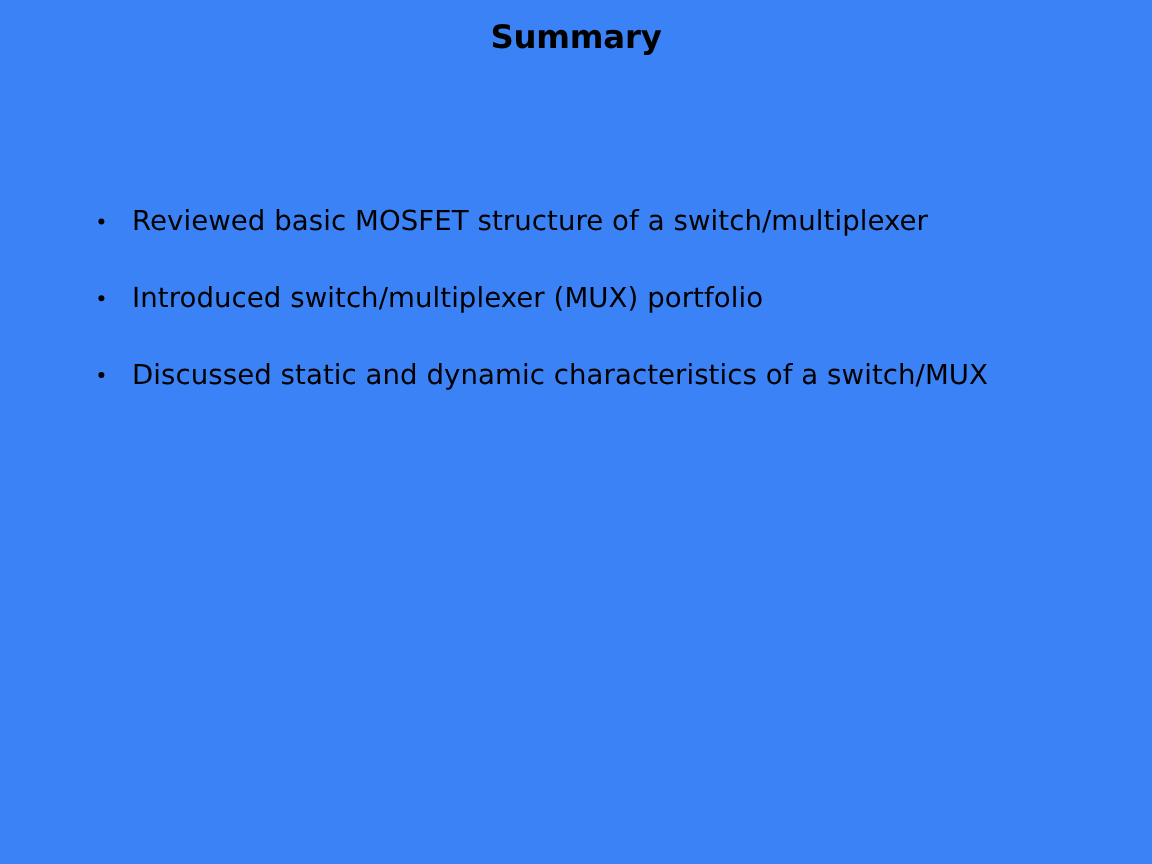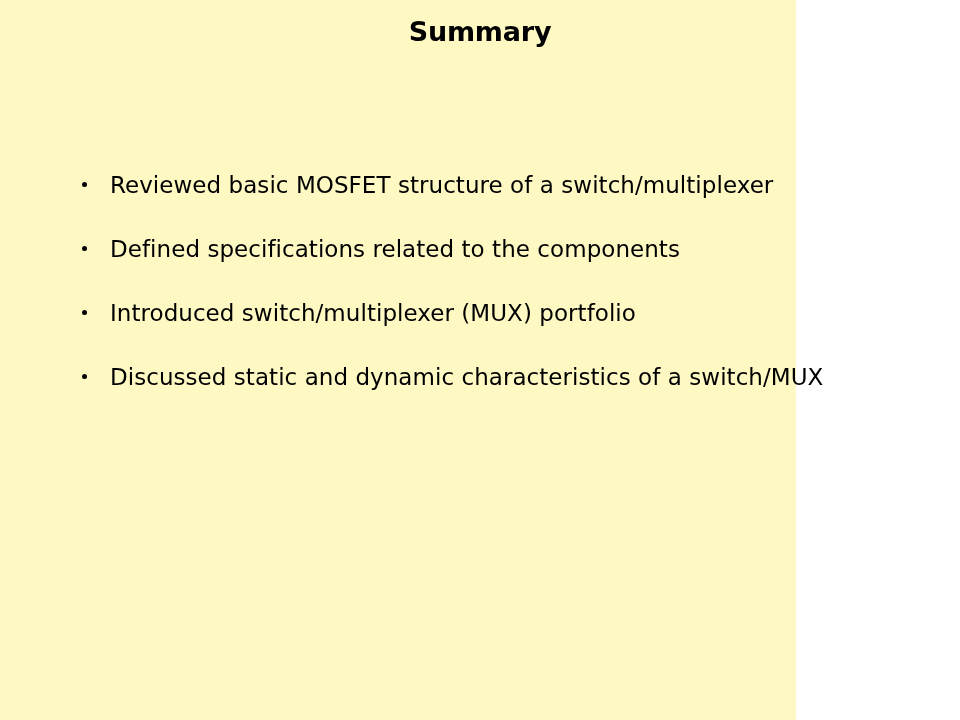--- a/index.html
+++ b/index.html
@@ -17,9 +17,9 @@
   }
   .slide {
     position: relative;
-    width: 796px;
+    width: 960px;
     height: 720px;
-    background: #fef9c3;
+    background: #3b82f6;
     text-decoration: underline;
   }
   .slide-title {

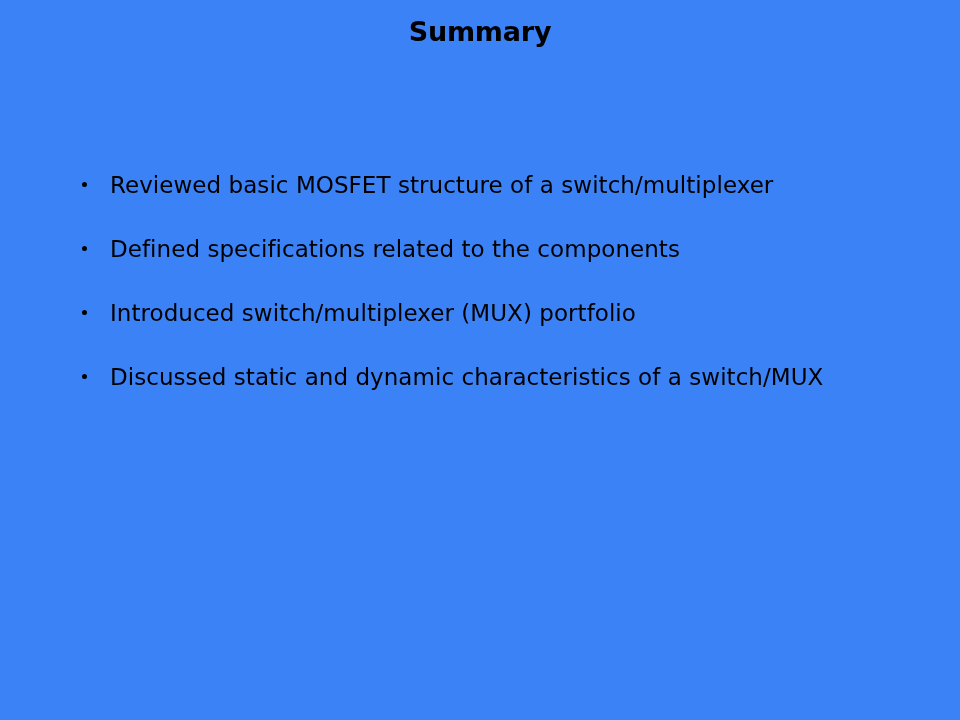--- a/index.html
+++ b/index.html
@@ -83,10 +83,6 @@
       <span class="bullet-text">Reviewed basic MOSFET structure of a switch/multiplexer</span>
     </li>
 
-    <li class="bullet-item">
-      <span class="bullet-marker"></span>
-      <span class="bullet-text">Defined specifications related to the components</span>
-    </li>
 
     <li class="bullet-item">
       <span class="bullet-marker"></span>

